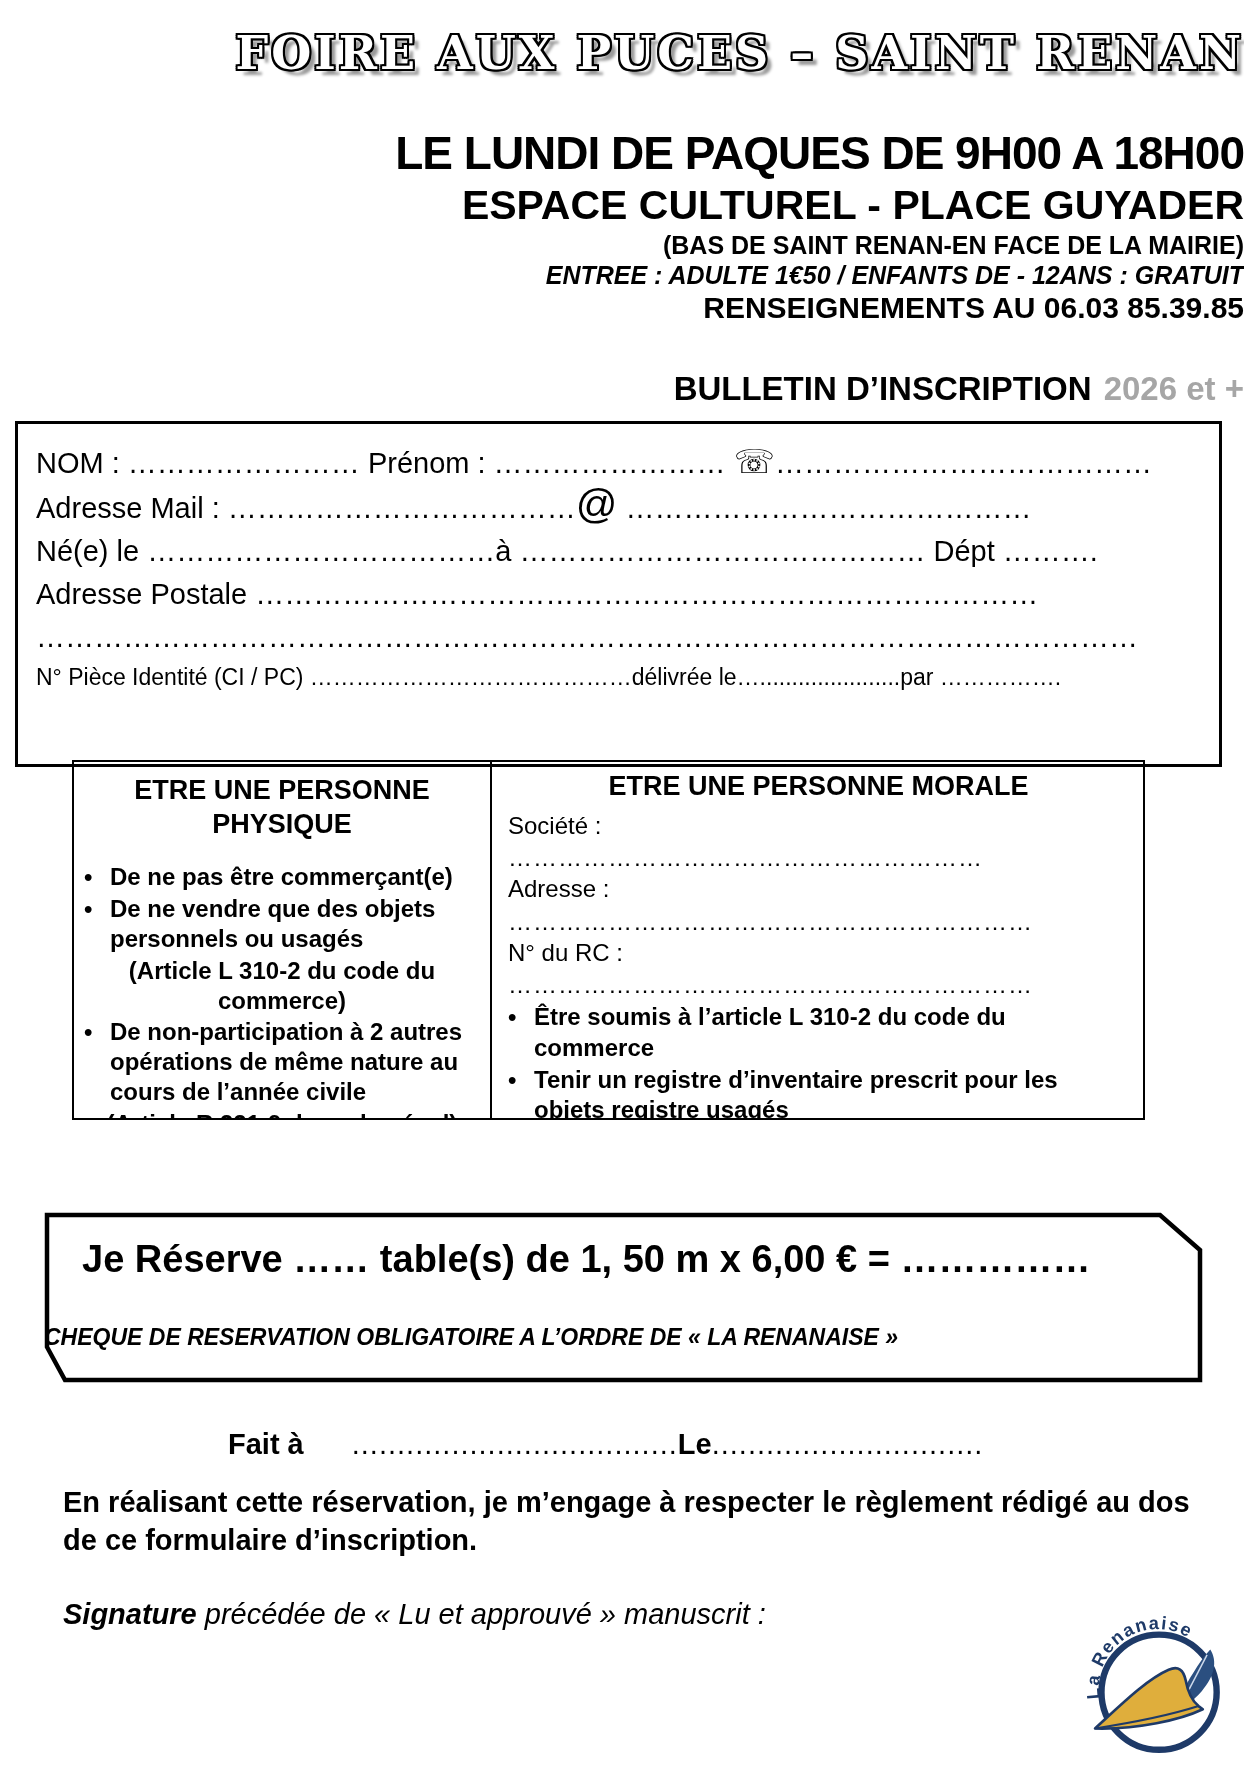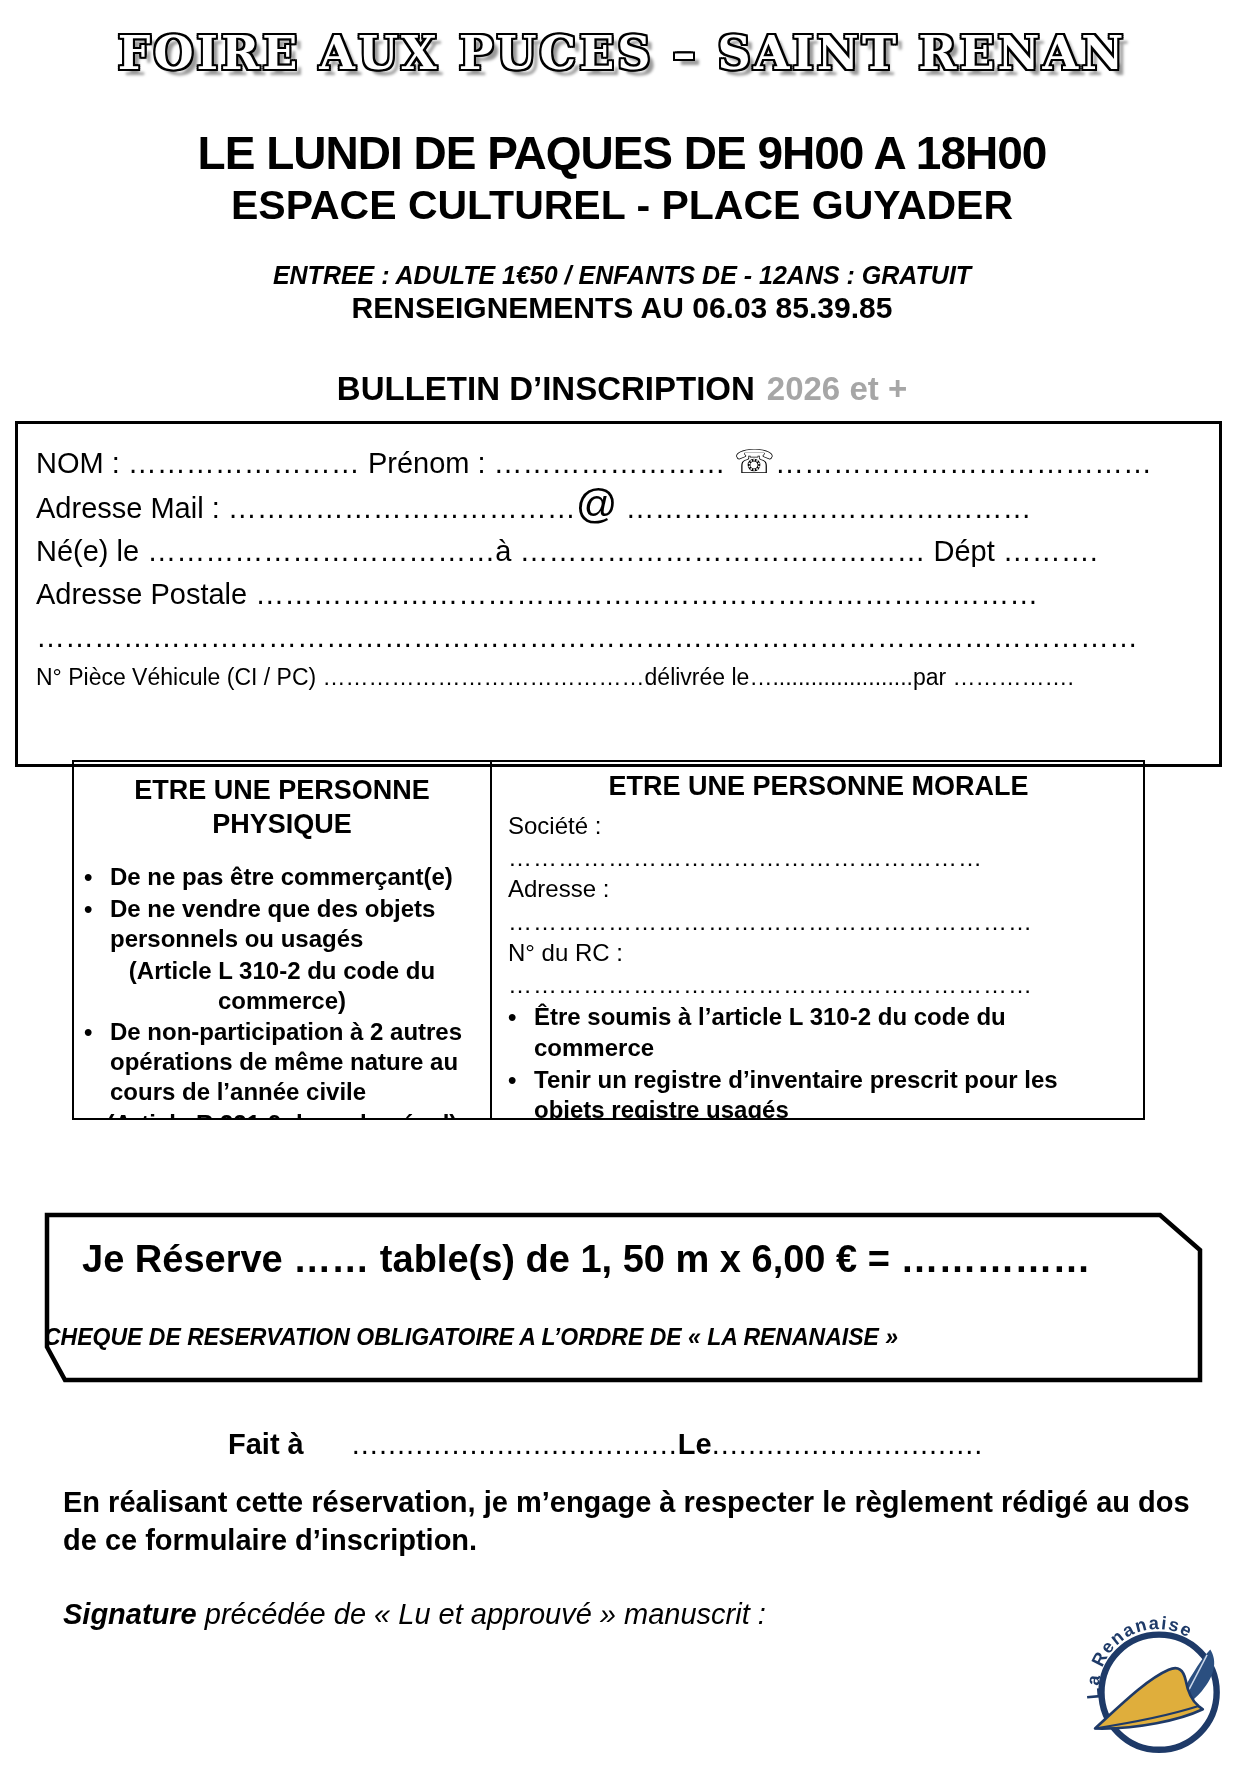--- a/index.html
+++ b/index.html
@@ -11,7 +11,7 @@
     color:#000;overflow:hidden;
   }
   .abs{position:absolute;}
-  .ctr{left:0;right:0;text-align:center;}
+  .ctr{left:0;right:0;text-align:right;}
 
   
   .main-title{

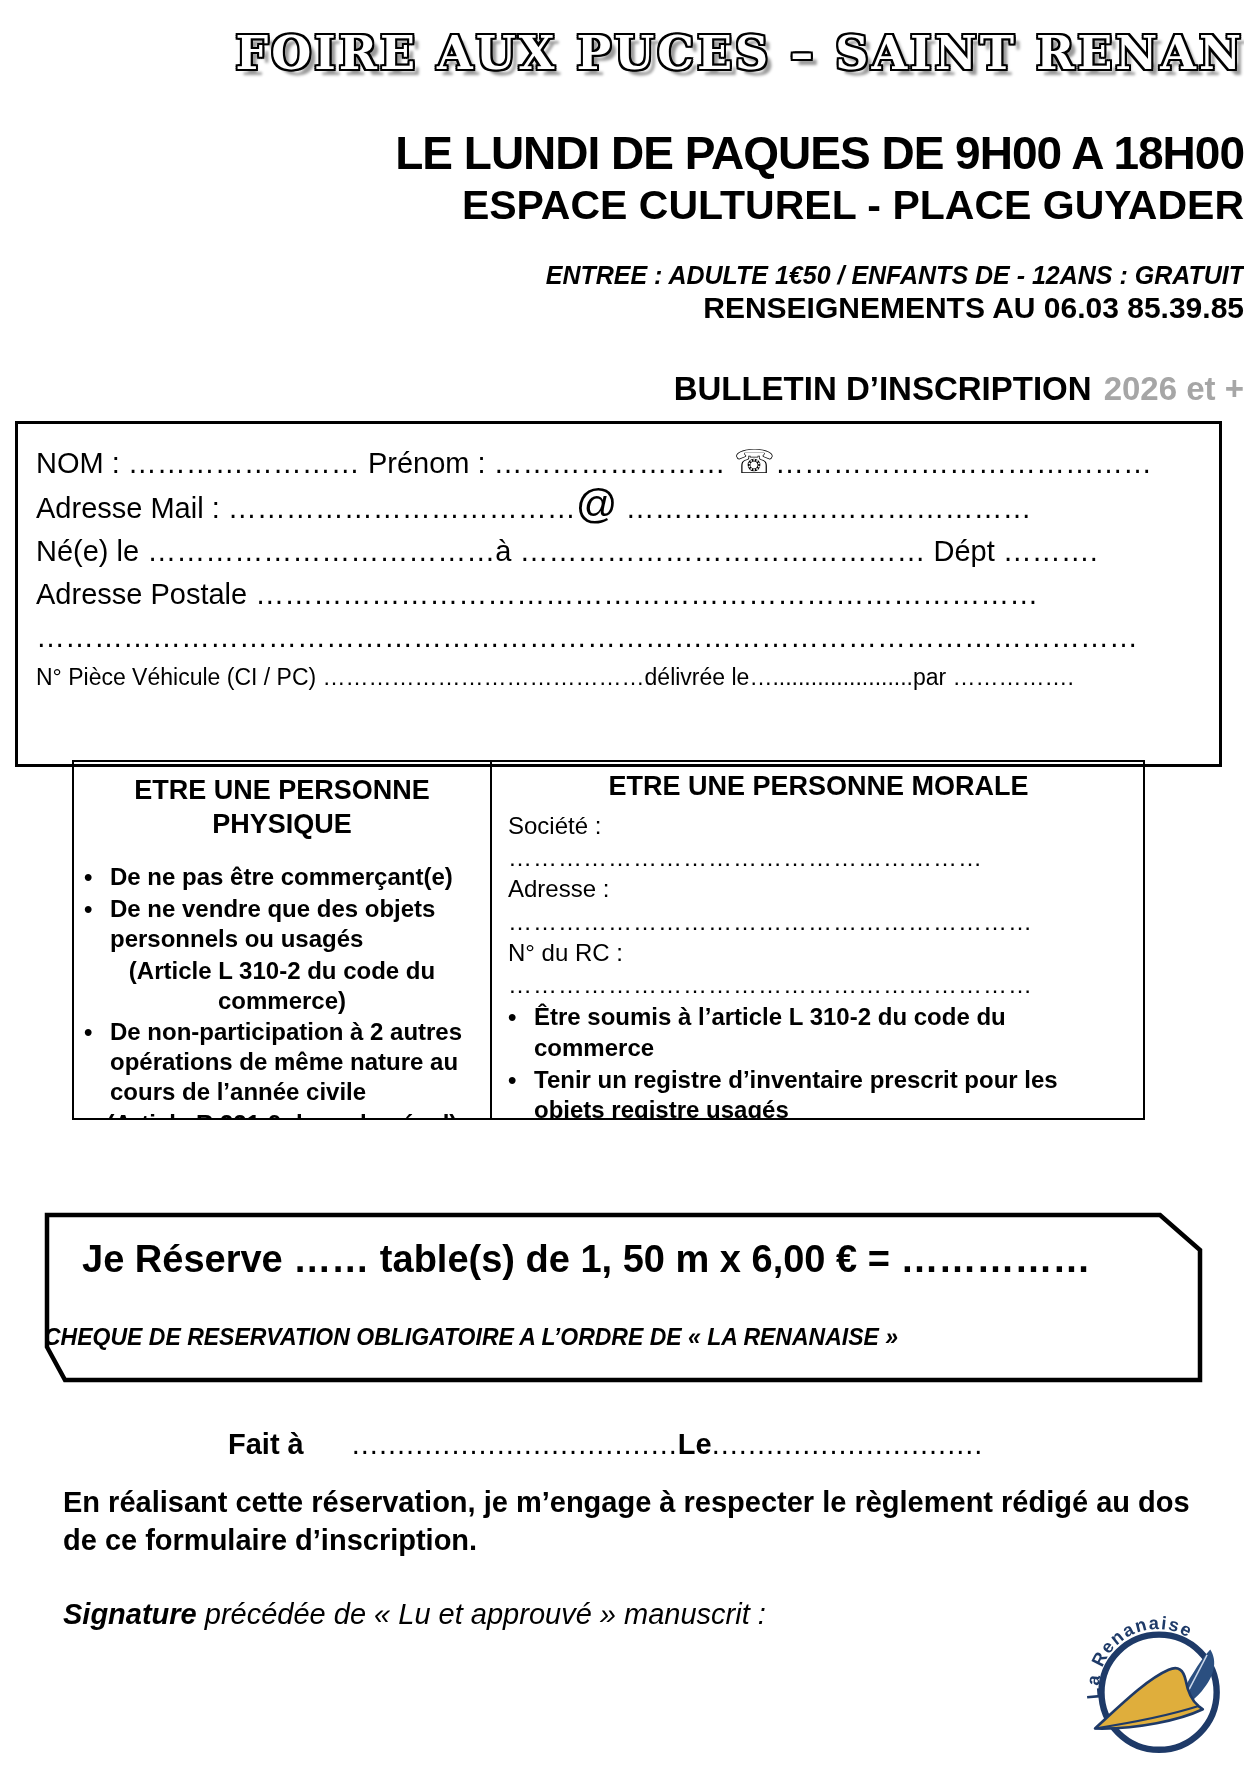--- a/index.html
+++ b/index.html
@@ -99,6 +99,7 @@
   <div class="abs ctr main-title">FOIRE AUX PUCES – SAINT RENAN</div>
   <div class="abs ctr h-line1">LE LUNDI DE PAQUES DE 9H00 A 18H00</div>
   <div class="abs ctr h-line2">ESPACE CULTUREL - PLACE GUYADER</div>
+  <div class="abs ctr h-line3">(BAS DE SAINT RENAN-EN FACE DE LA MAIRIE)</div>
   <div class="abs ctr h-line4">ENTREE : ADULTE 1€50 / ENFANTS DE - 12ANS : GRATUIT</div>
   <div class="abs ctr h-line5">RENSEIGNEMENTS AU 06.03 85.39.85</div>
 

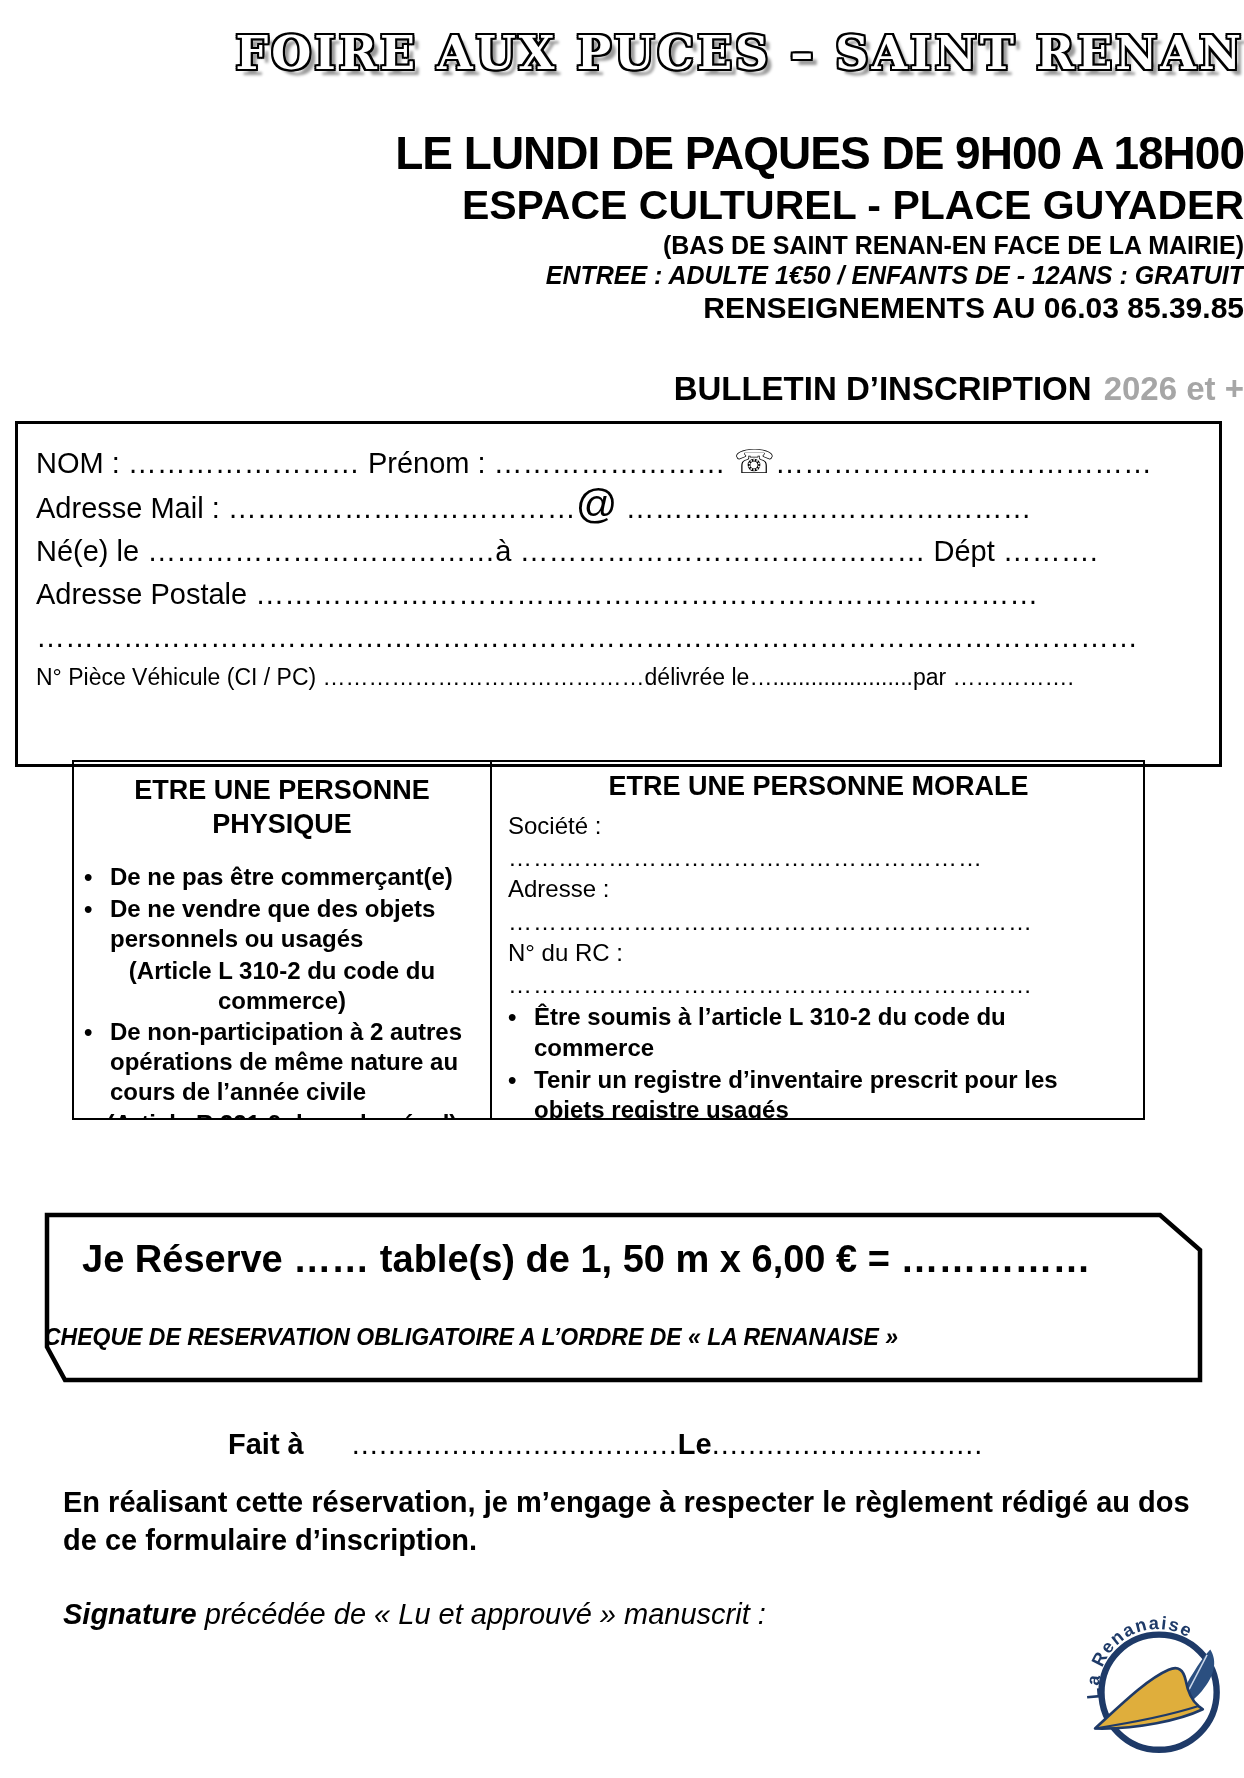--- a/index.html
+++ b/index.html
@@ -113,7 +113,7 @@
     <div>Né(e) le ………………………………à …………………………………… Dépt ……….</div>
     <div>Adresse Postale ………………………………………………………………………</div>
     <div>……………………………………………………………………………………………………</div>
-    <div class="small">N° Pièce Véhicule (CI / PC) ……………………………………délivrée le…......................par …………….</div>
+    <div class="small">N° Pièce Identité (CI / PC) ……………………………………délivrée le…......................par …………….</div>
   </div>
 
   <div class="abs condbox">

